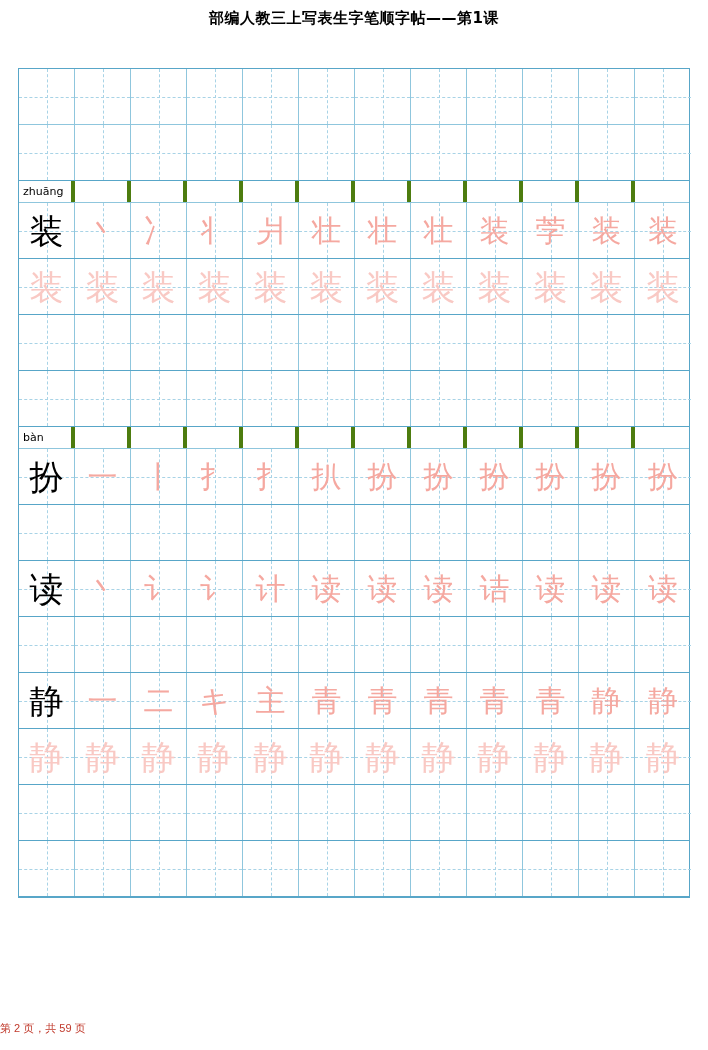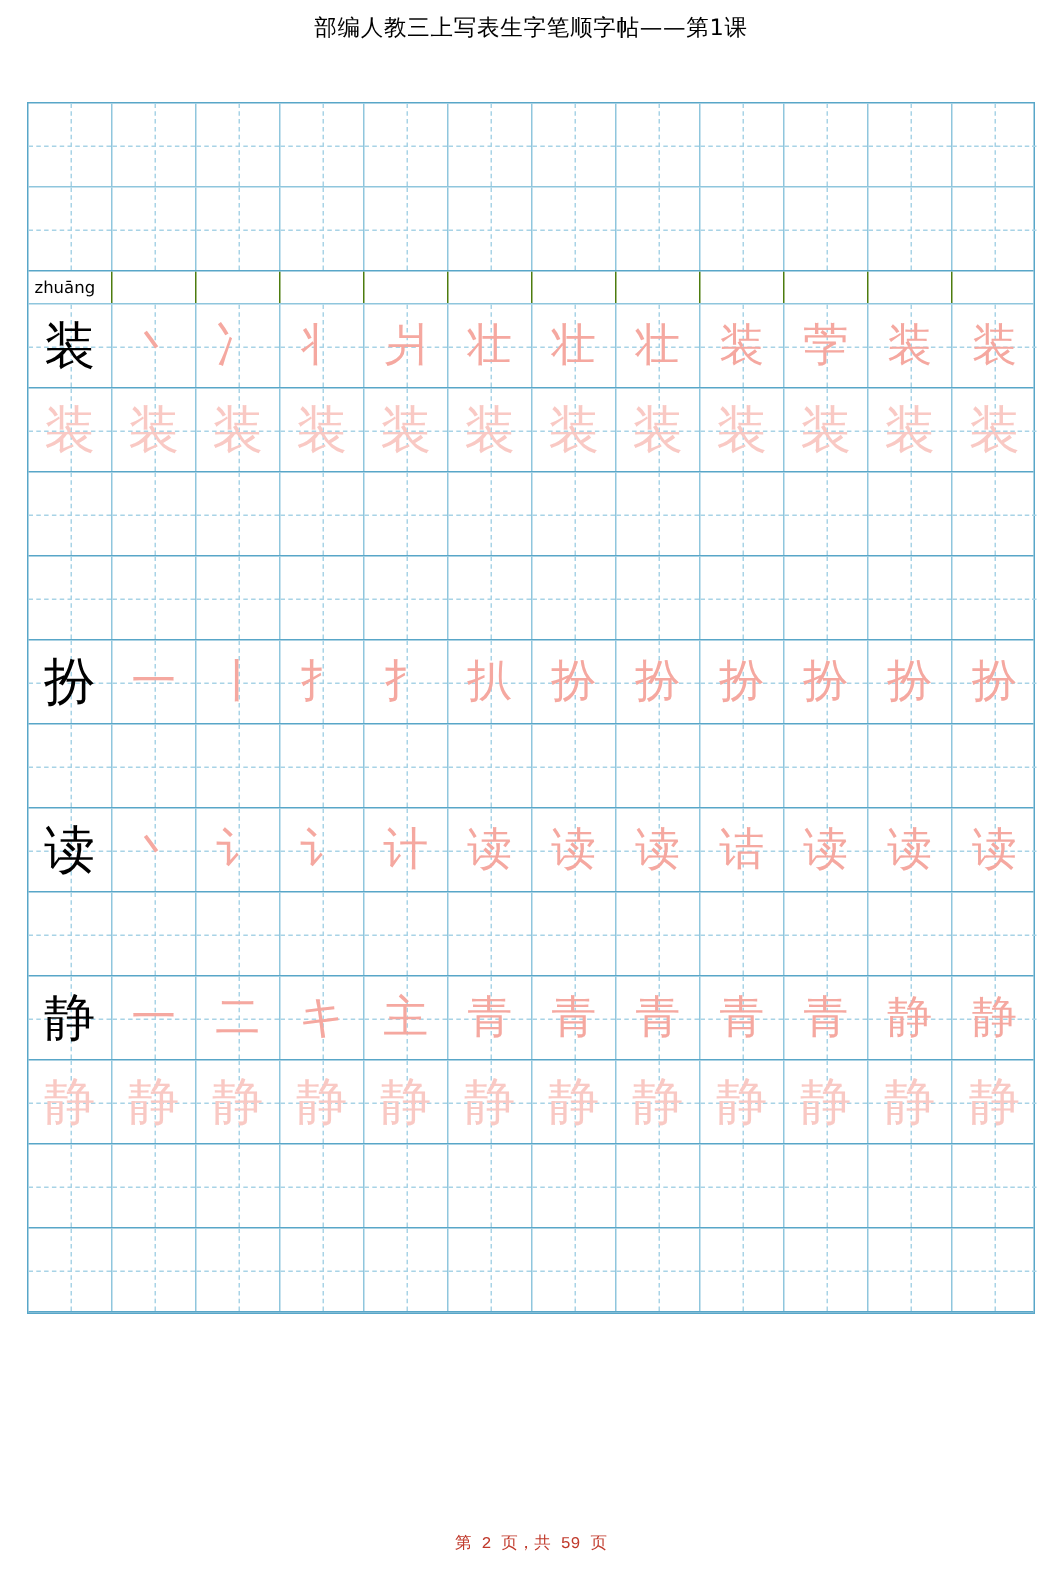--- a/index.html
+++ b/index.html
@@ -22,6 +22,7 @@
     font-family: "DejaVu Sans", sans-serif;
     padding-top: 9px;
     letter-spacing: 0.5px;
+    font-weight: bold;
   }
 
   .sheet {

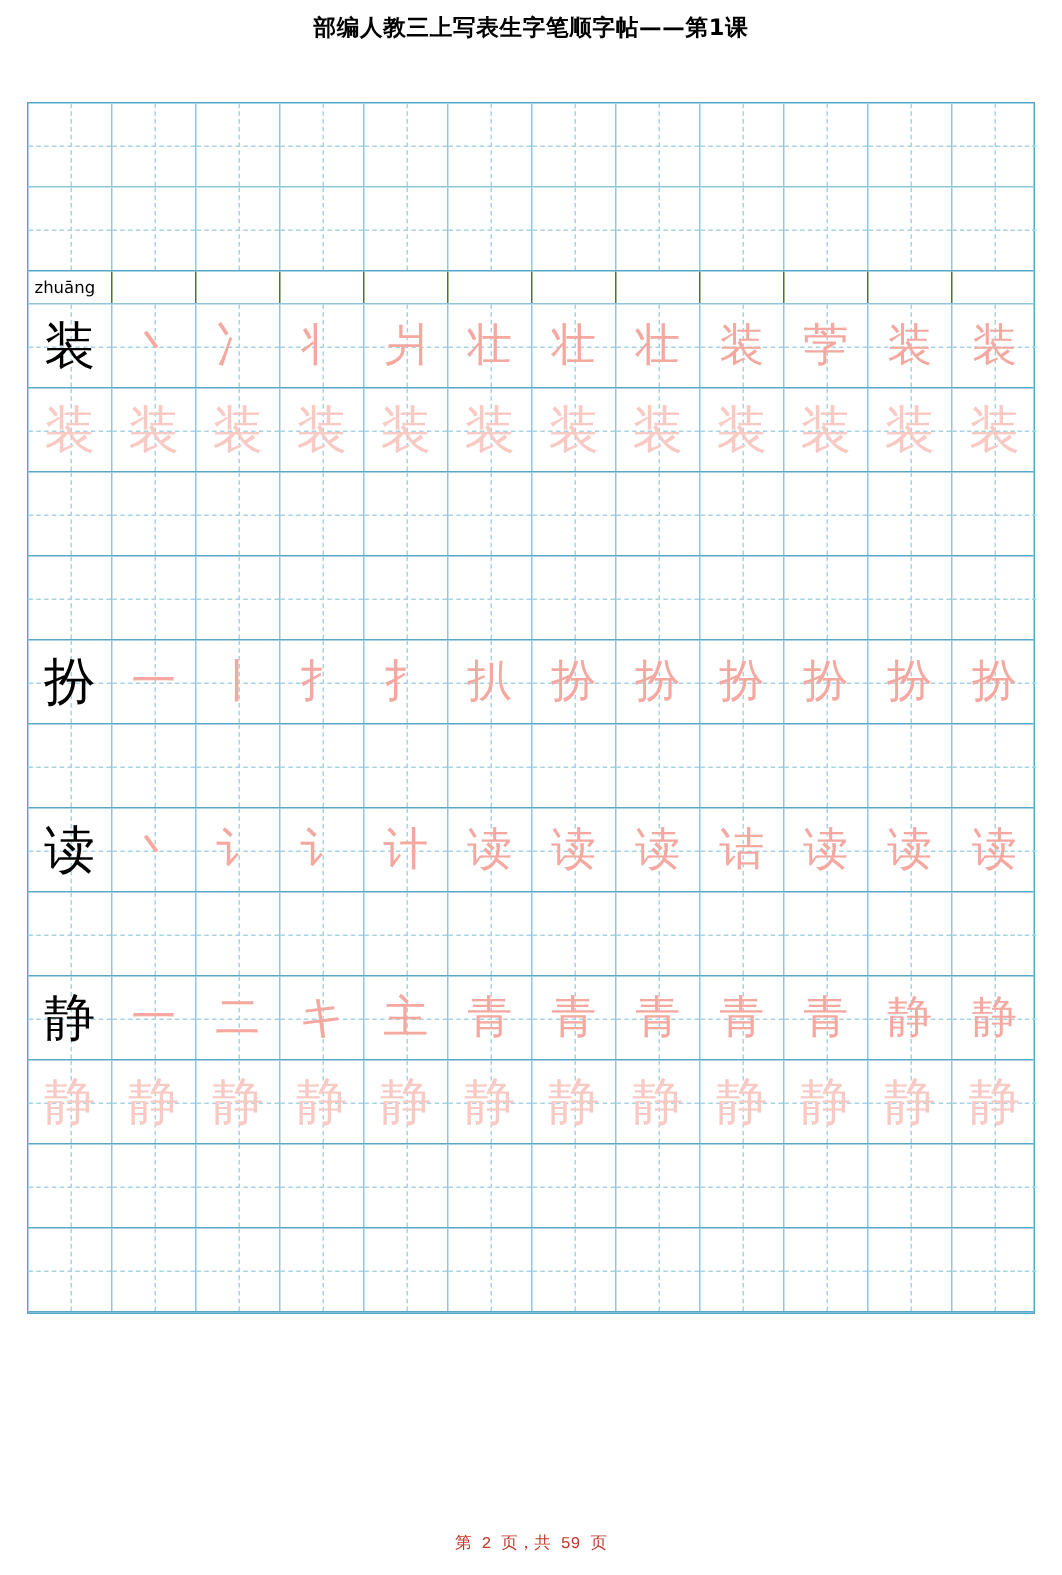--- a/index.html
+++ b/index.html
@@ -114,7 +114,7 @@
     width: 56px;
     flex: 0 0 56px;
     box-sizing: border-box;
-    border-right: 1px solid #4d7c0f;
+    border-right: 4px solid #4d7c0f;
     font-size: 11px;
     color: #000;
     display: flex;

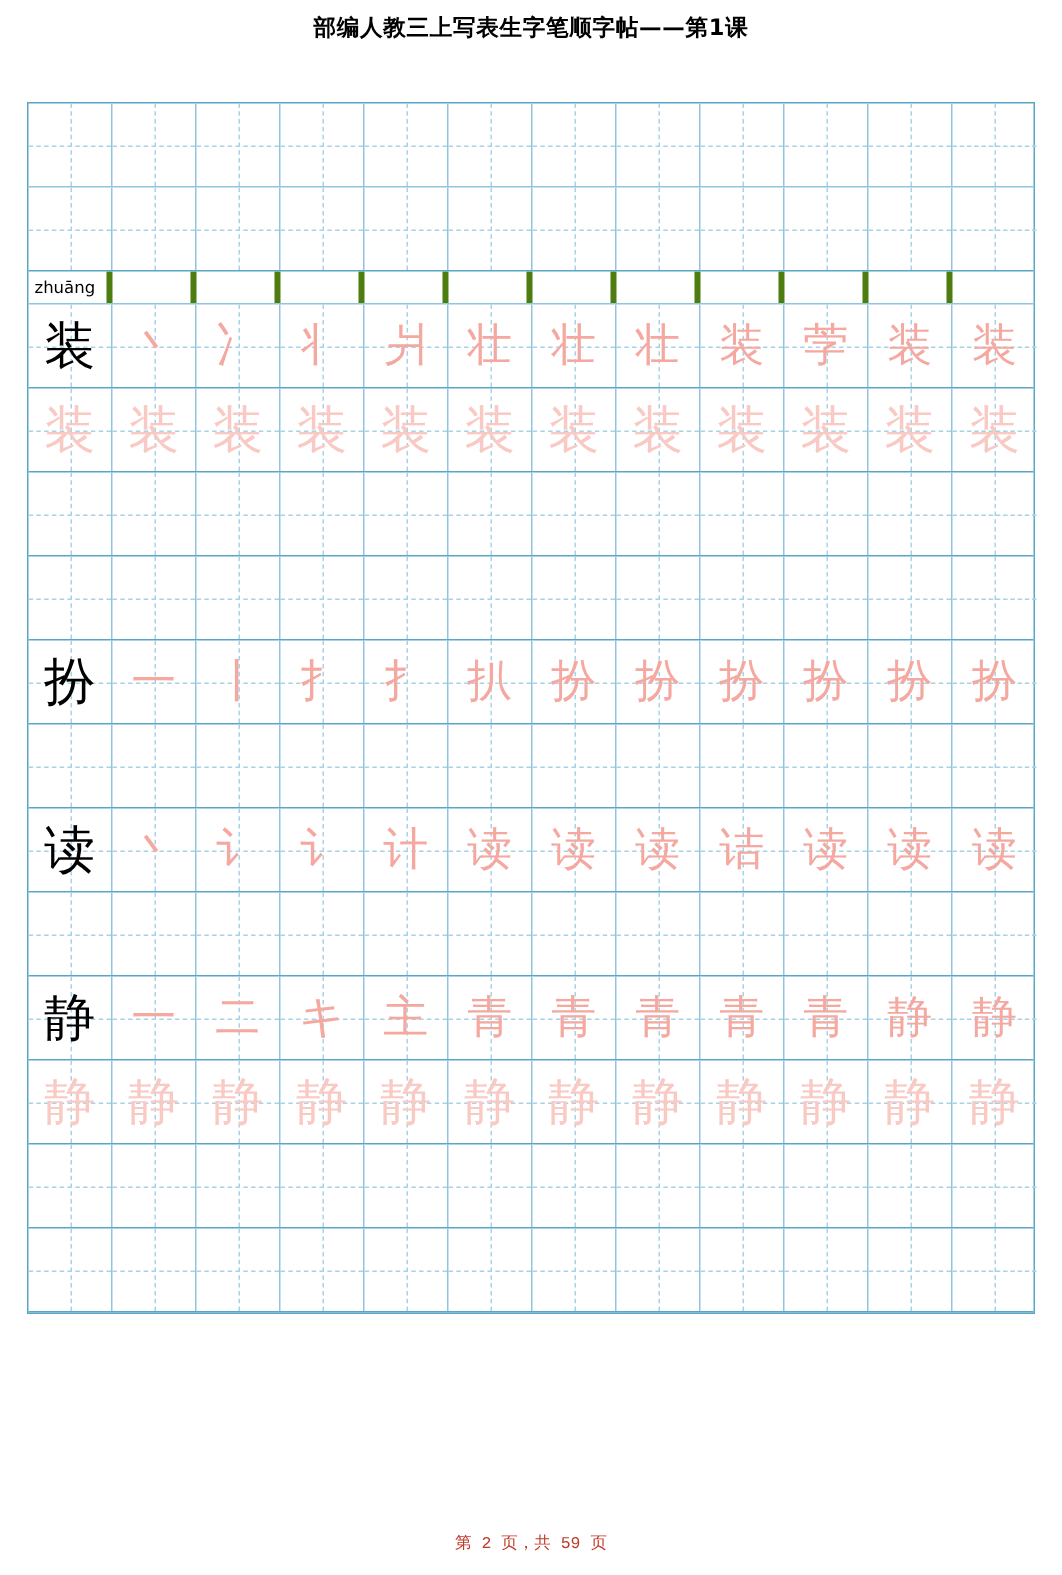--- a/index.html
+++ b/index.html
@@ -481,6 +481,20 @@
         <div class="hmid"></div>
       </div>
     </div>
+    <div class="pinyin-row">
+      <div class="pinyin-cell">bàn</div>
+      <div class="pinyin-cell blank"></div>
+      <div class="pinyin-cell blank"></div>
+      <div class="pinyin-cell blank"></div>
+      <div class="pinyin-cell blank"></div>
+      <div class="pinyin-cell blank"></div>
+      <div class="pinyin-cell blank"></div>
+      <div class="pinyin-cell blank"></div>
+      <div class="pinyin-cell blank"></div>
+      <div class="pinyin-cell blank"></div>
+      <div class="pinyin-cell blank"></div>
+      <div class="pinyin-cell blank"></div>
+    </div>
     <div class="row grid-row row-sep">
       <div class="cell">
         <div class="vmid"></div>

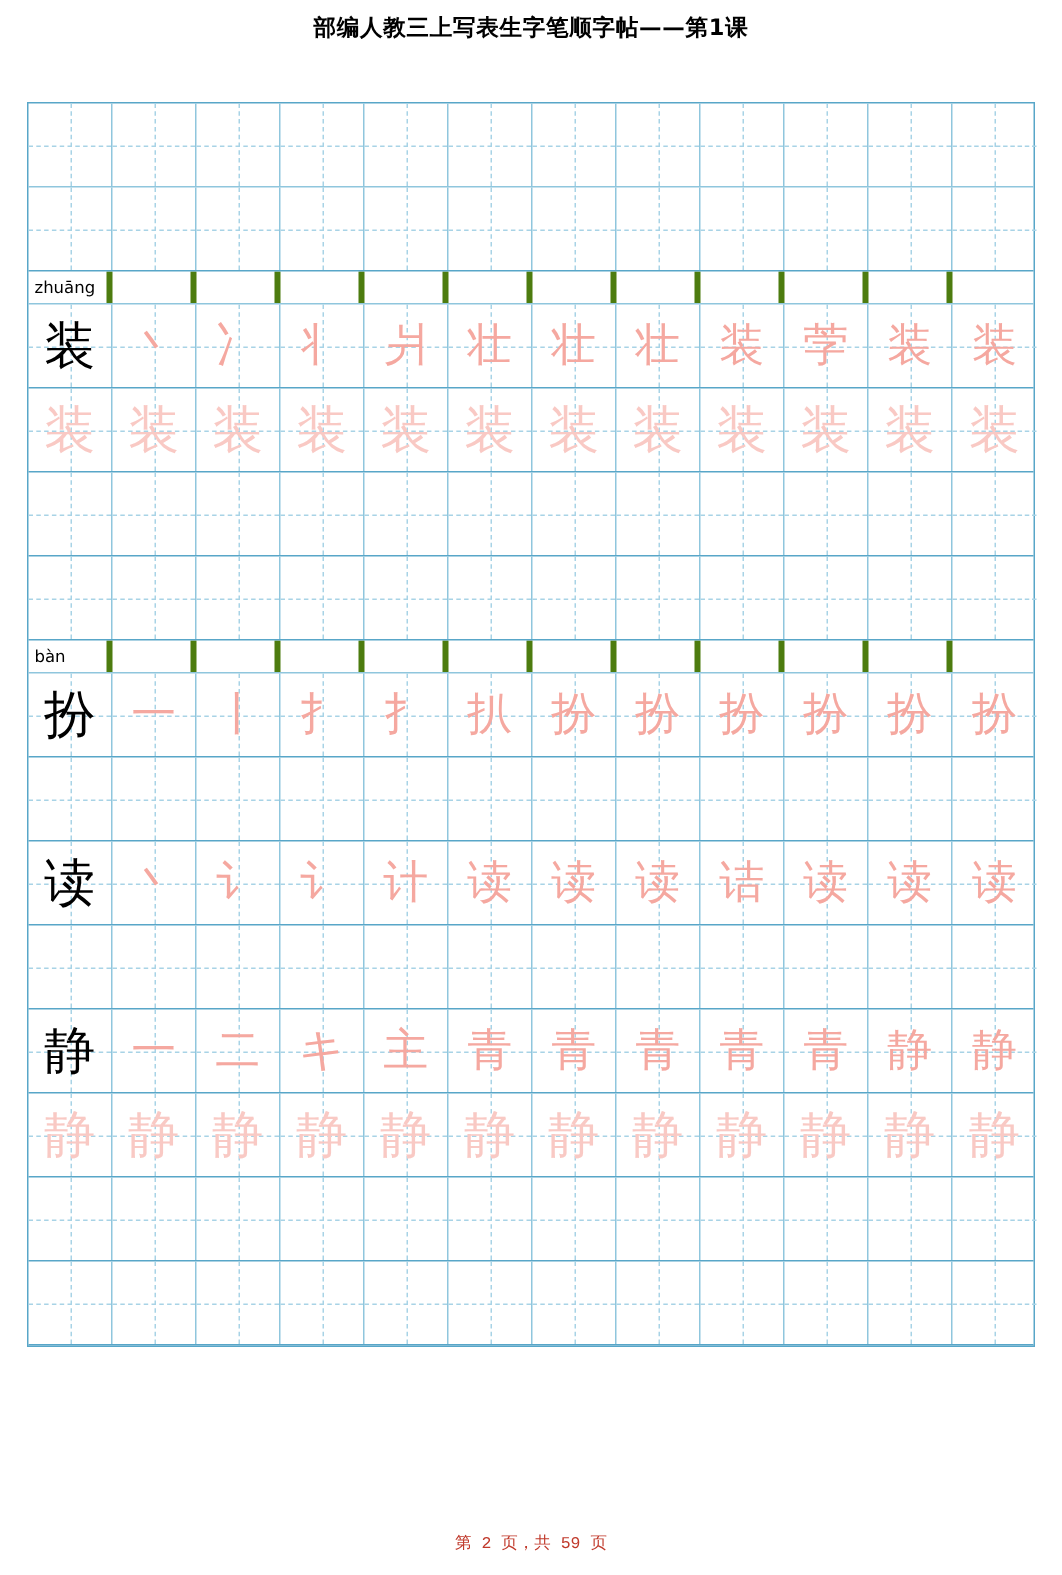--- a/index.html
+++ b/index.html
@@ -130,10 +130,10 @@
     bottom: 14px;
     left: 0;
     right: 0;
-    text-align: center;
+    text-align: left;
     font-size: 11px;
     color: #c0392b;
-    font-family: Liberation Mono, monospace;
+    font-family: Liberation Sans, sans-serif;
   }
   .footer .num { color: #c0392b; }
 </style>

